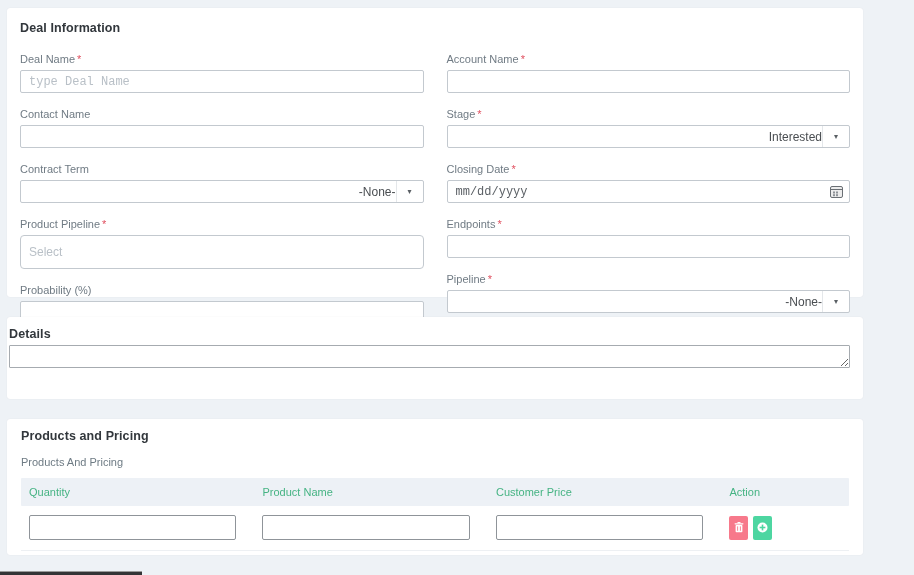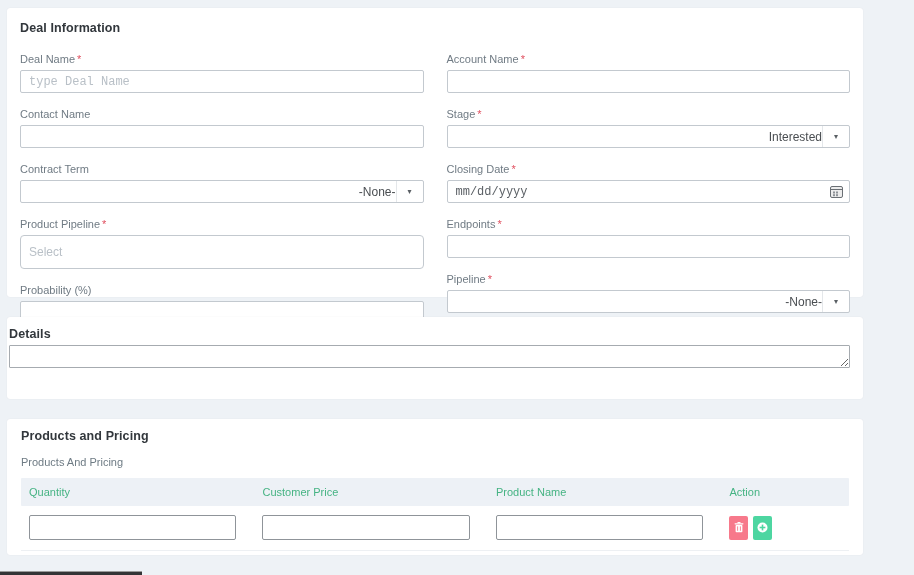--- a/index.html
+++ b/index.html
@@ -287,8 +287,8 @@
   <div class="pp-table">
     <div class="pp-head">
       <span class="th">Quantity</span>
+      <span class="th">Product Name</span>
       <span class="th">Customer Price</span>
-      <span class="th">Product Name</span>
       <span class="th">Action</span>
     </div>
 

